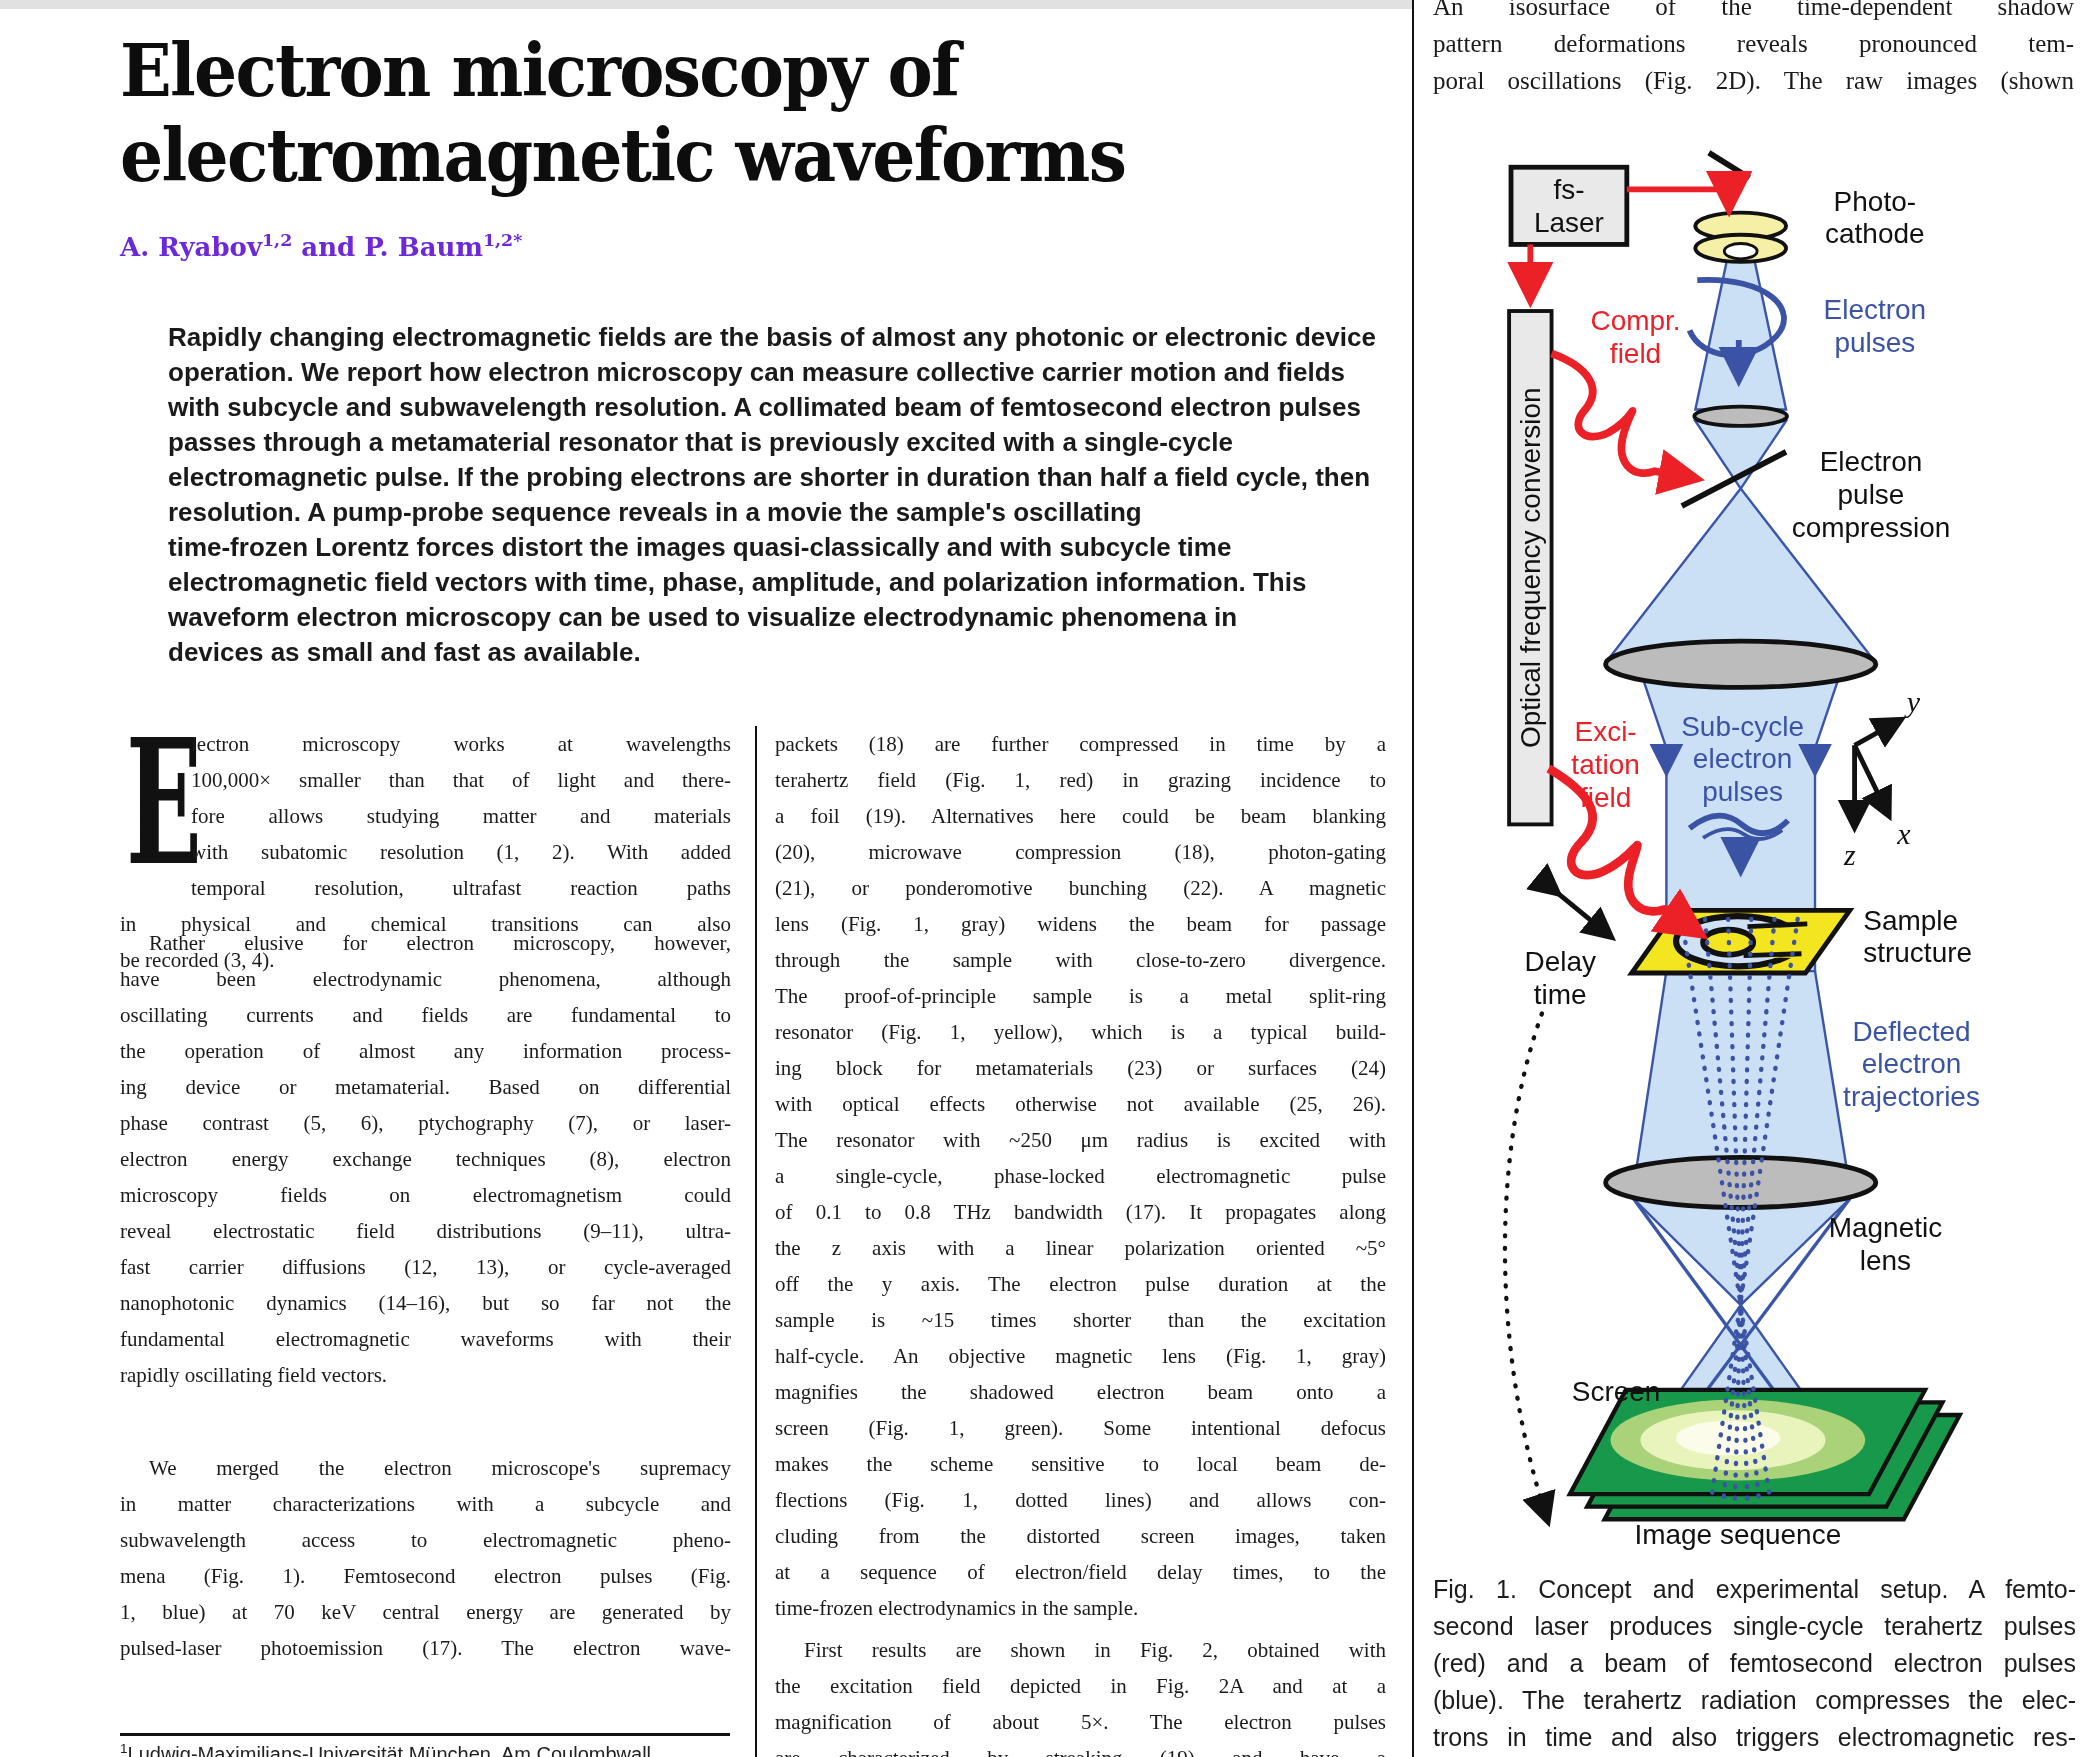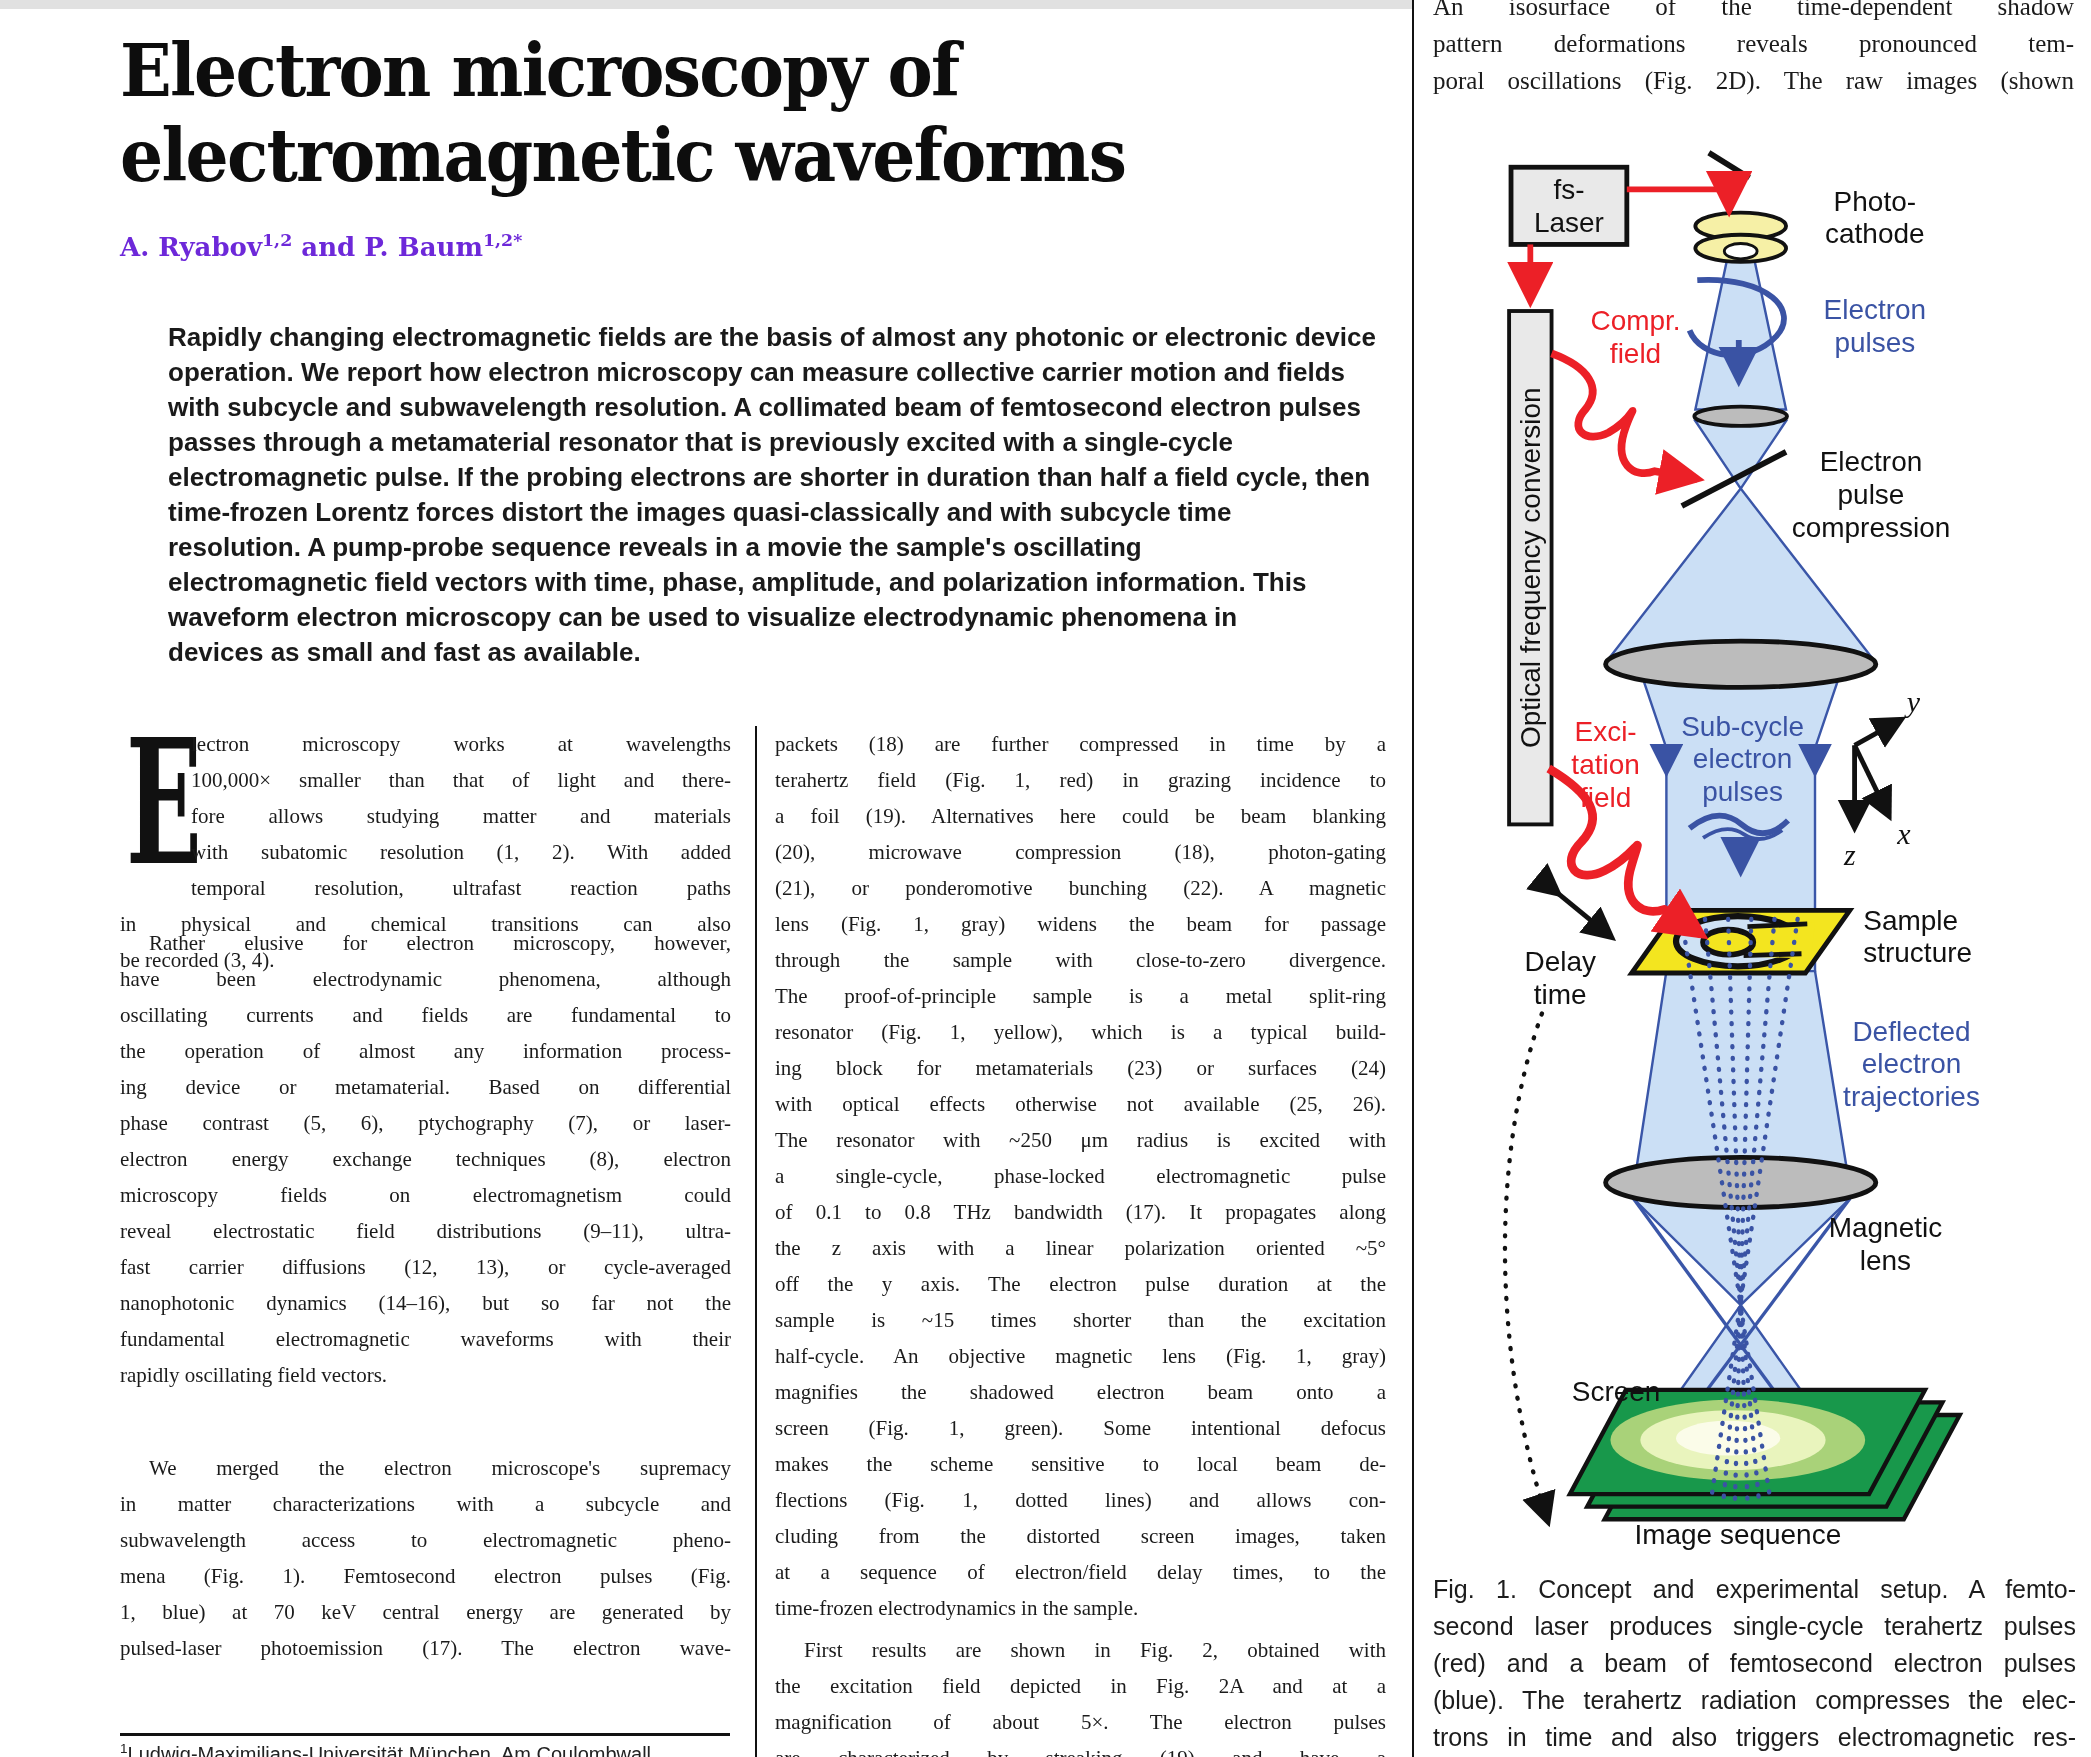--- a/index.html
+++ b/index.html
@@ -72,8 +72,8 @@
     <div class="line">with subcycle and subwavelength resolution. A collimated beam of femtosecond electron pulses</div>
     <div class="line">passes through a metamaterial resonator that is previously excited with a single-cycle</div>
     <div class="line">electromagnetic pulse. If the probing electrons are shorter in duration than half a field cycle, then</div>
+    <div class="line">resolution. A pump-probe sequence reveals in a movie the sample's oscillating</div>
     <div class="line">time-frozen Lorentz forces distort the images quasi-classically and with subcycle time</div>
-    <div class="line">resolution. A pump-probe sequence reveals in a movie the sample's oscillating</div>
     <div class="line">electromagnetic field vectors with time, phase, amplitude, and polarization information. This</div>
     <div class="line">waveform electron microscopy can be used to visualize electrodynamic phenomena in</div>
     <div class="line">devices as small and fast as available.</div>

